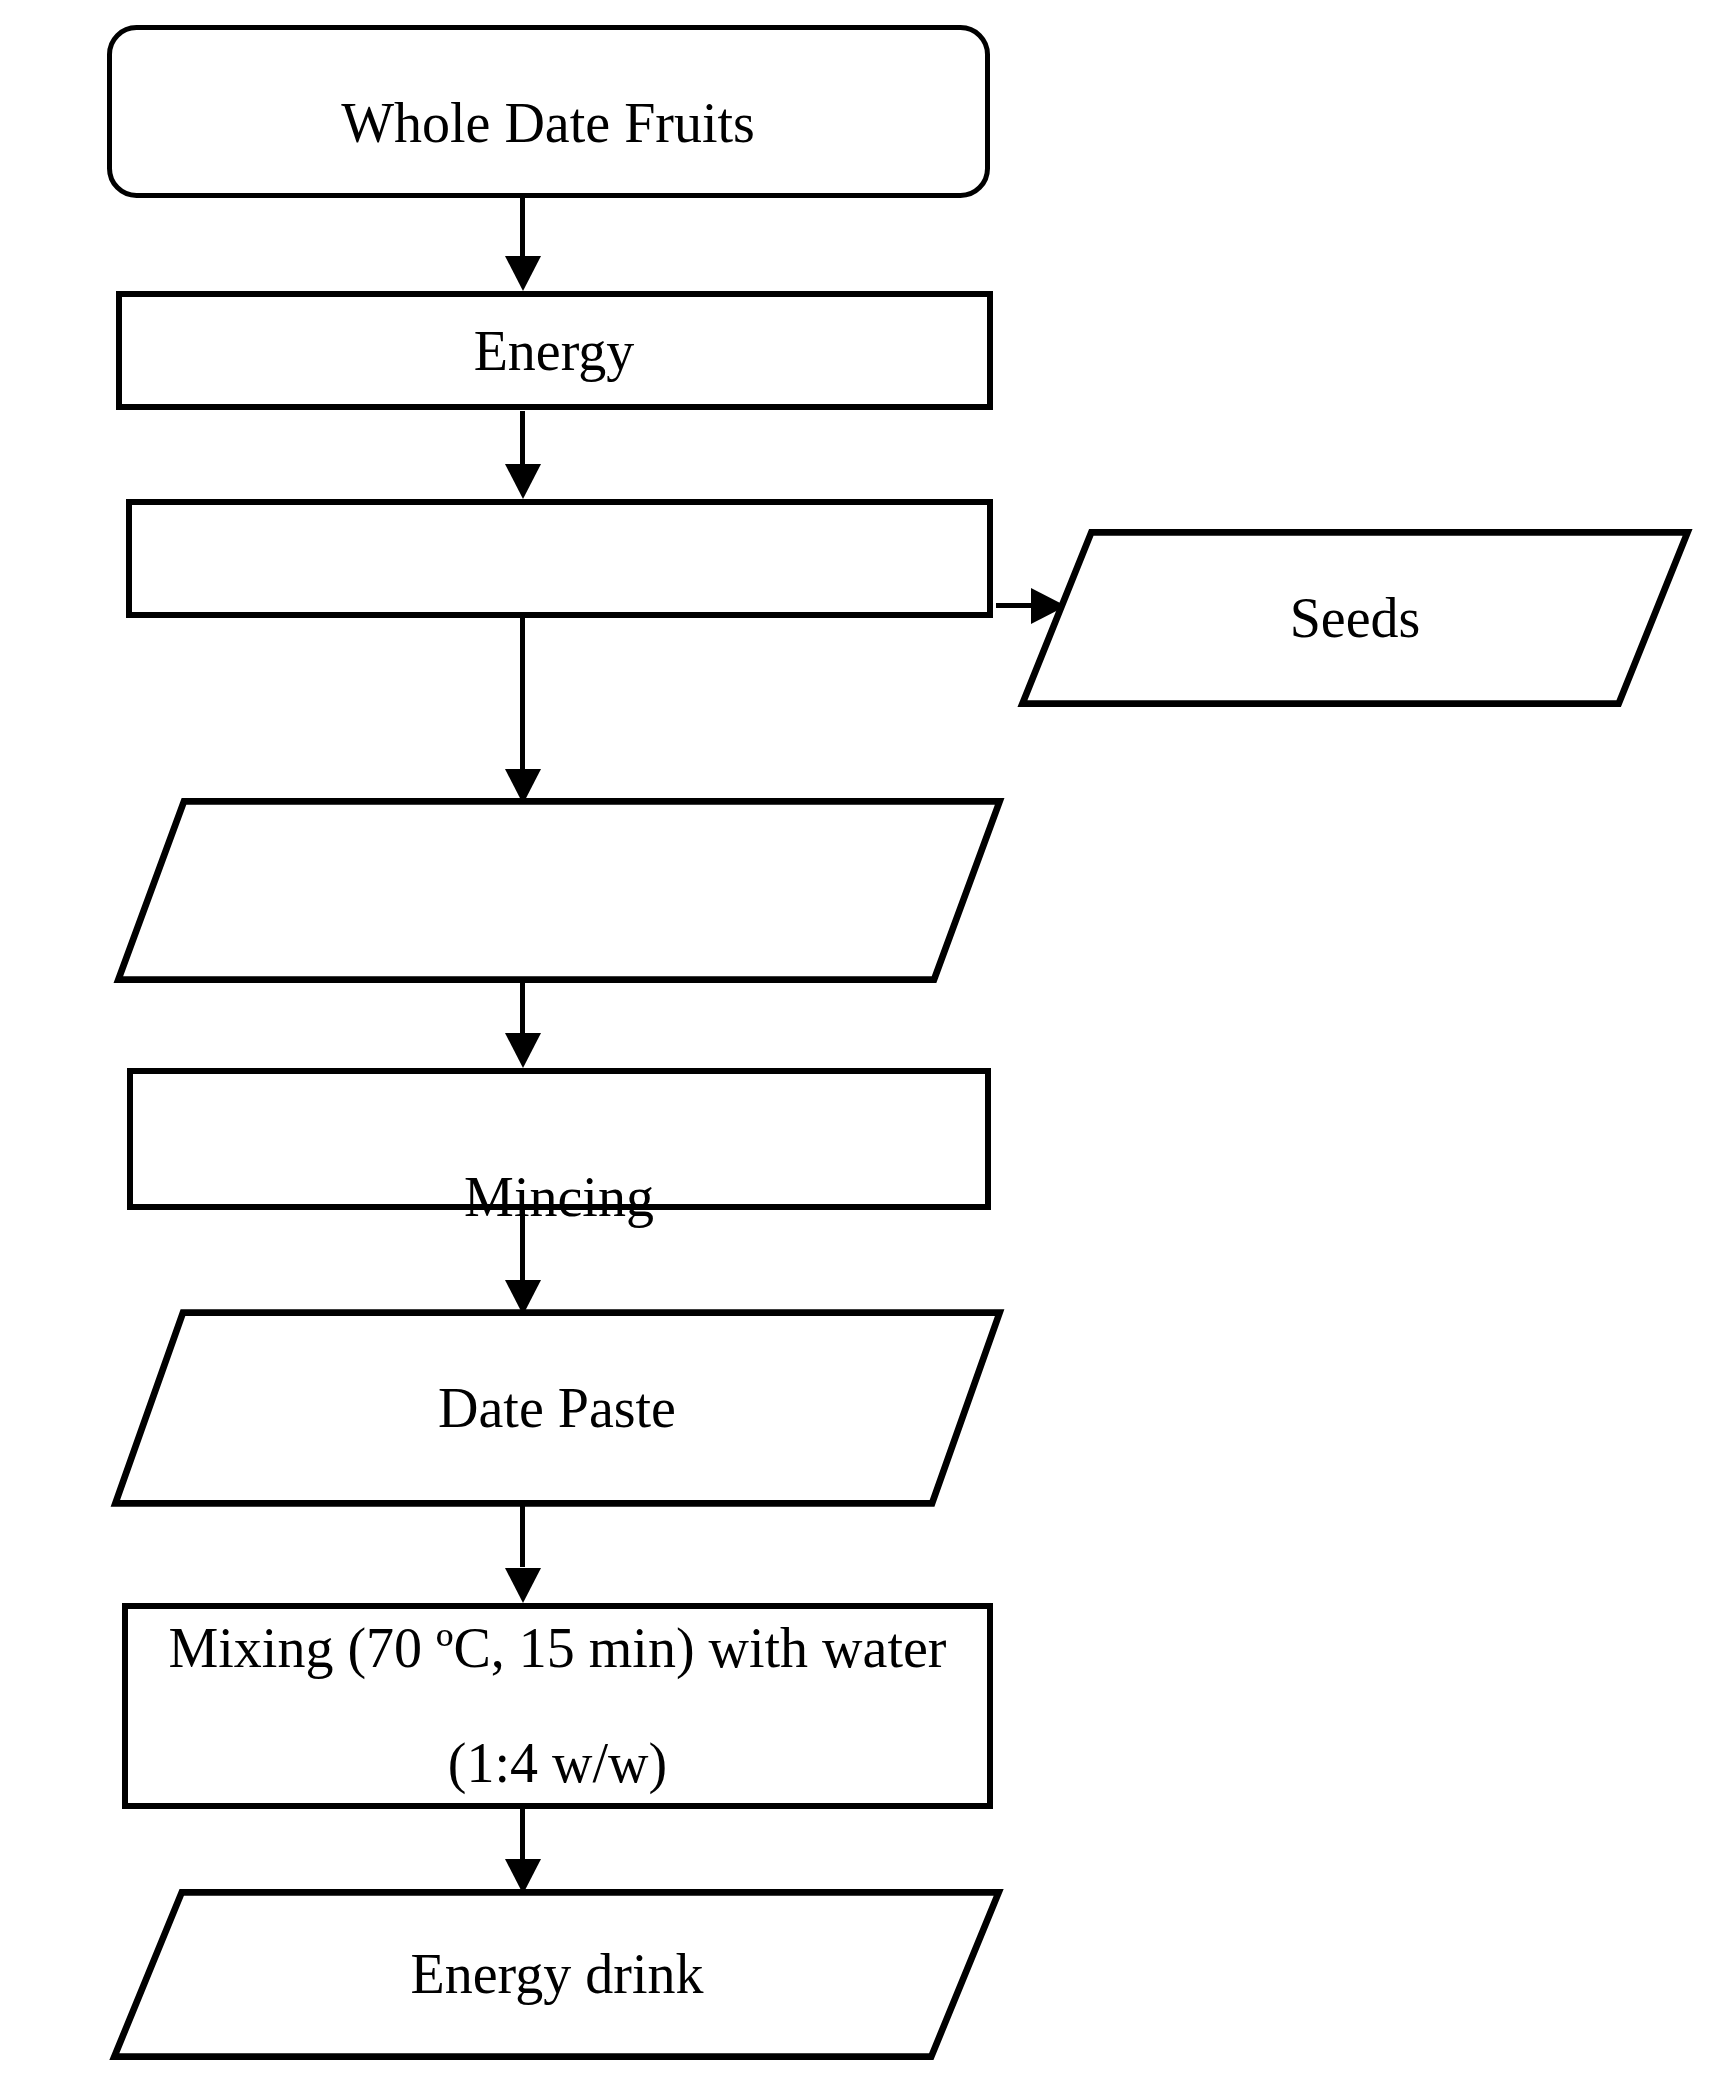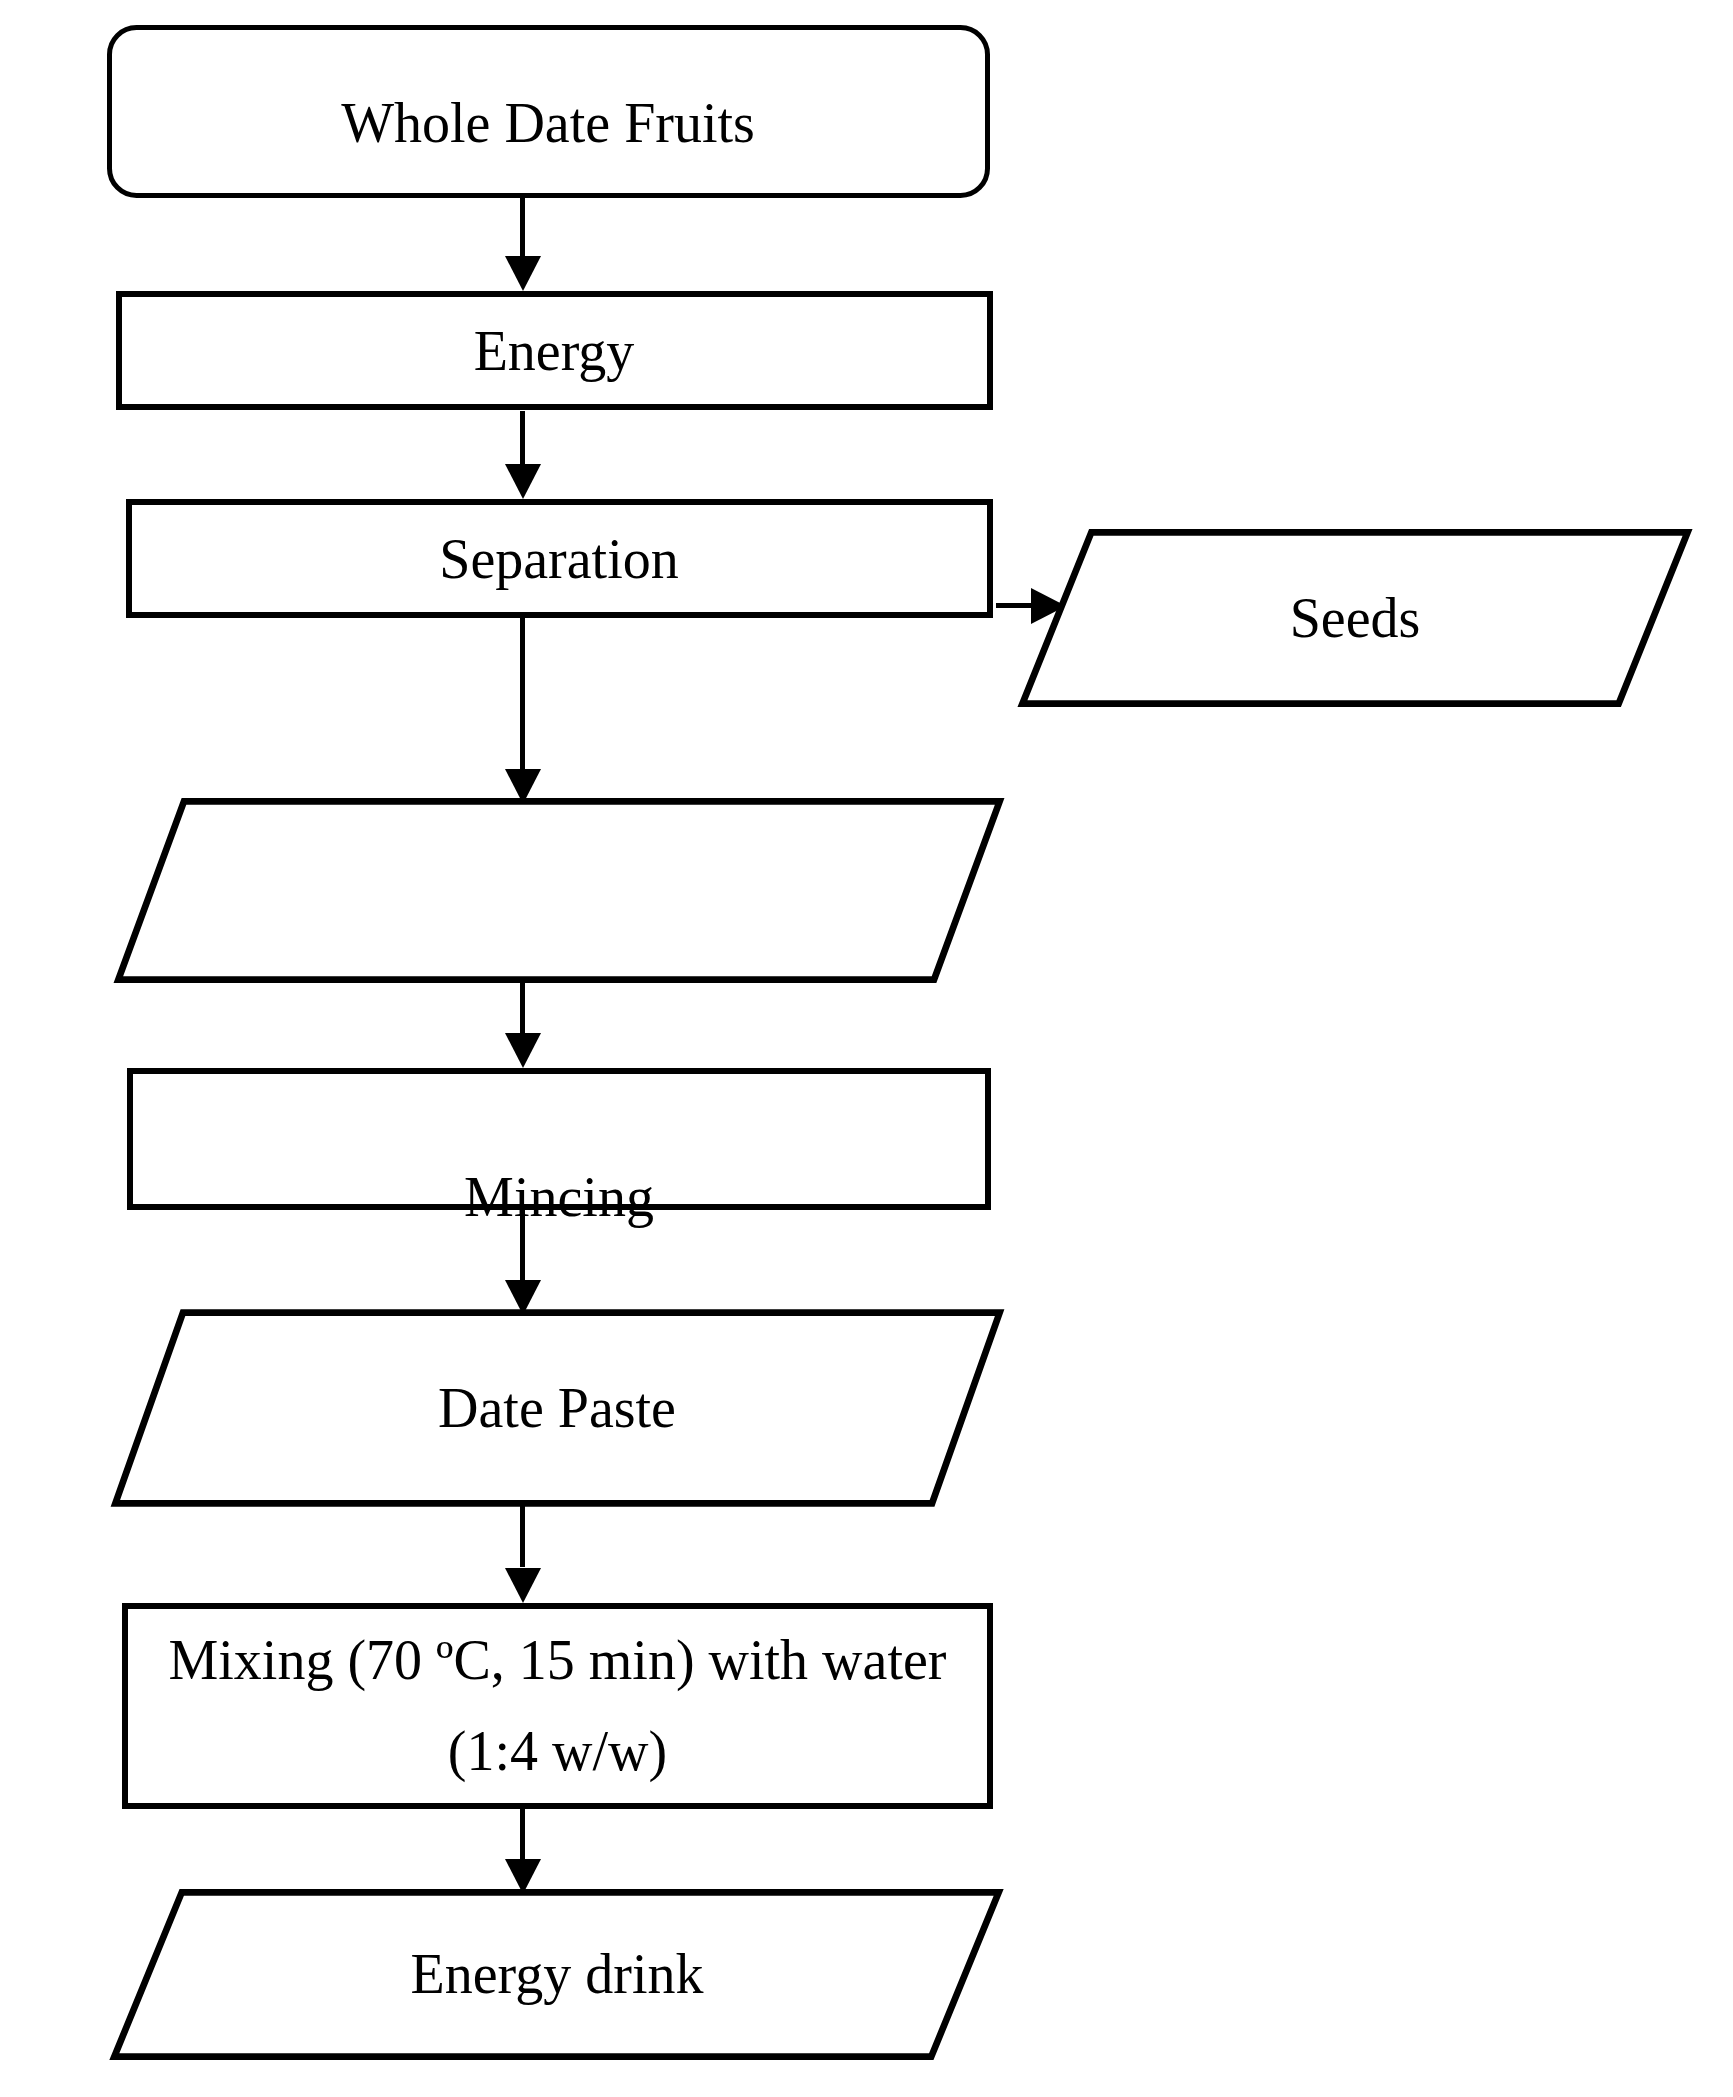--- a/index.html
+++ b/index.html
@@ -67,7 +67,6 @@
   <div class="head-down" style="left:505px;top:464px;"></div>
 
   <div class="shape rect" style="left:126px;top:499px;width:867px;height:119px;"></div>
-  <div class="label" style="left:559px;top:559px;">Separation</div>
 
   <div class="hline" style="left:996px;top:603px;width:35px;"></div>
   <div class="head-right" style="left:1031px;top:588px;"></div>

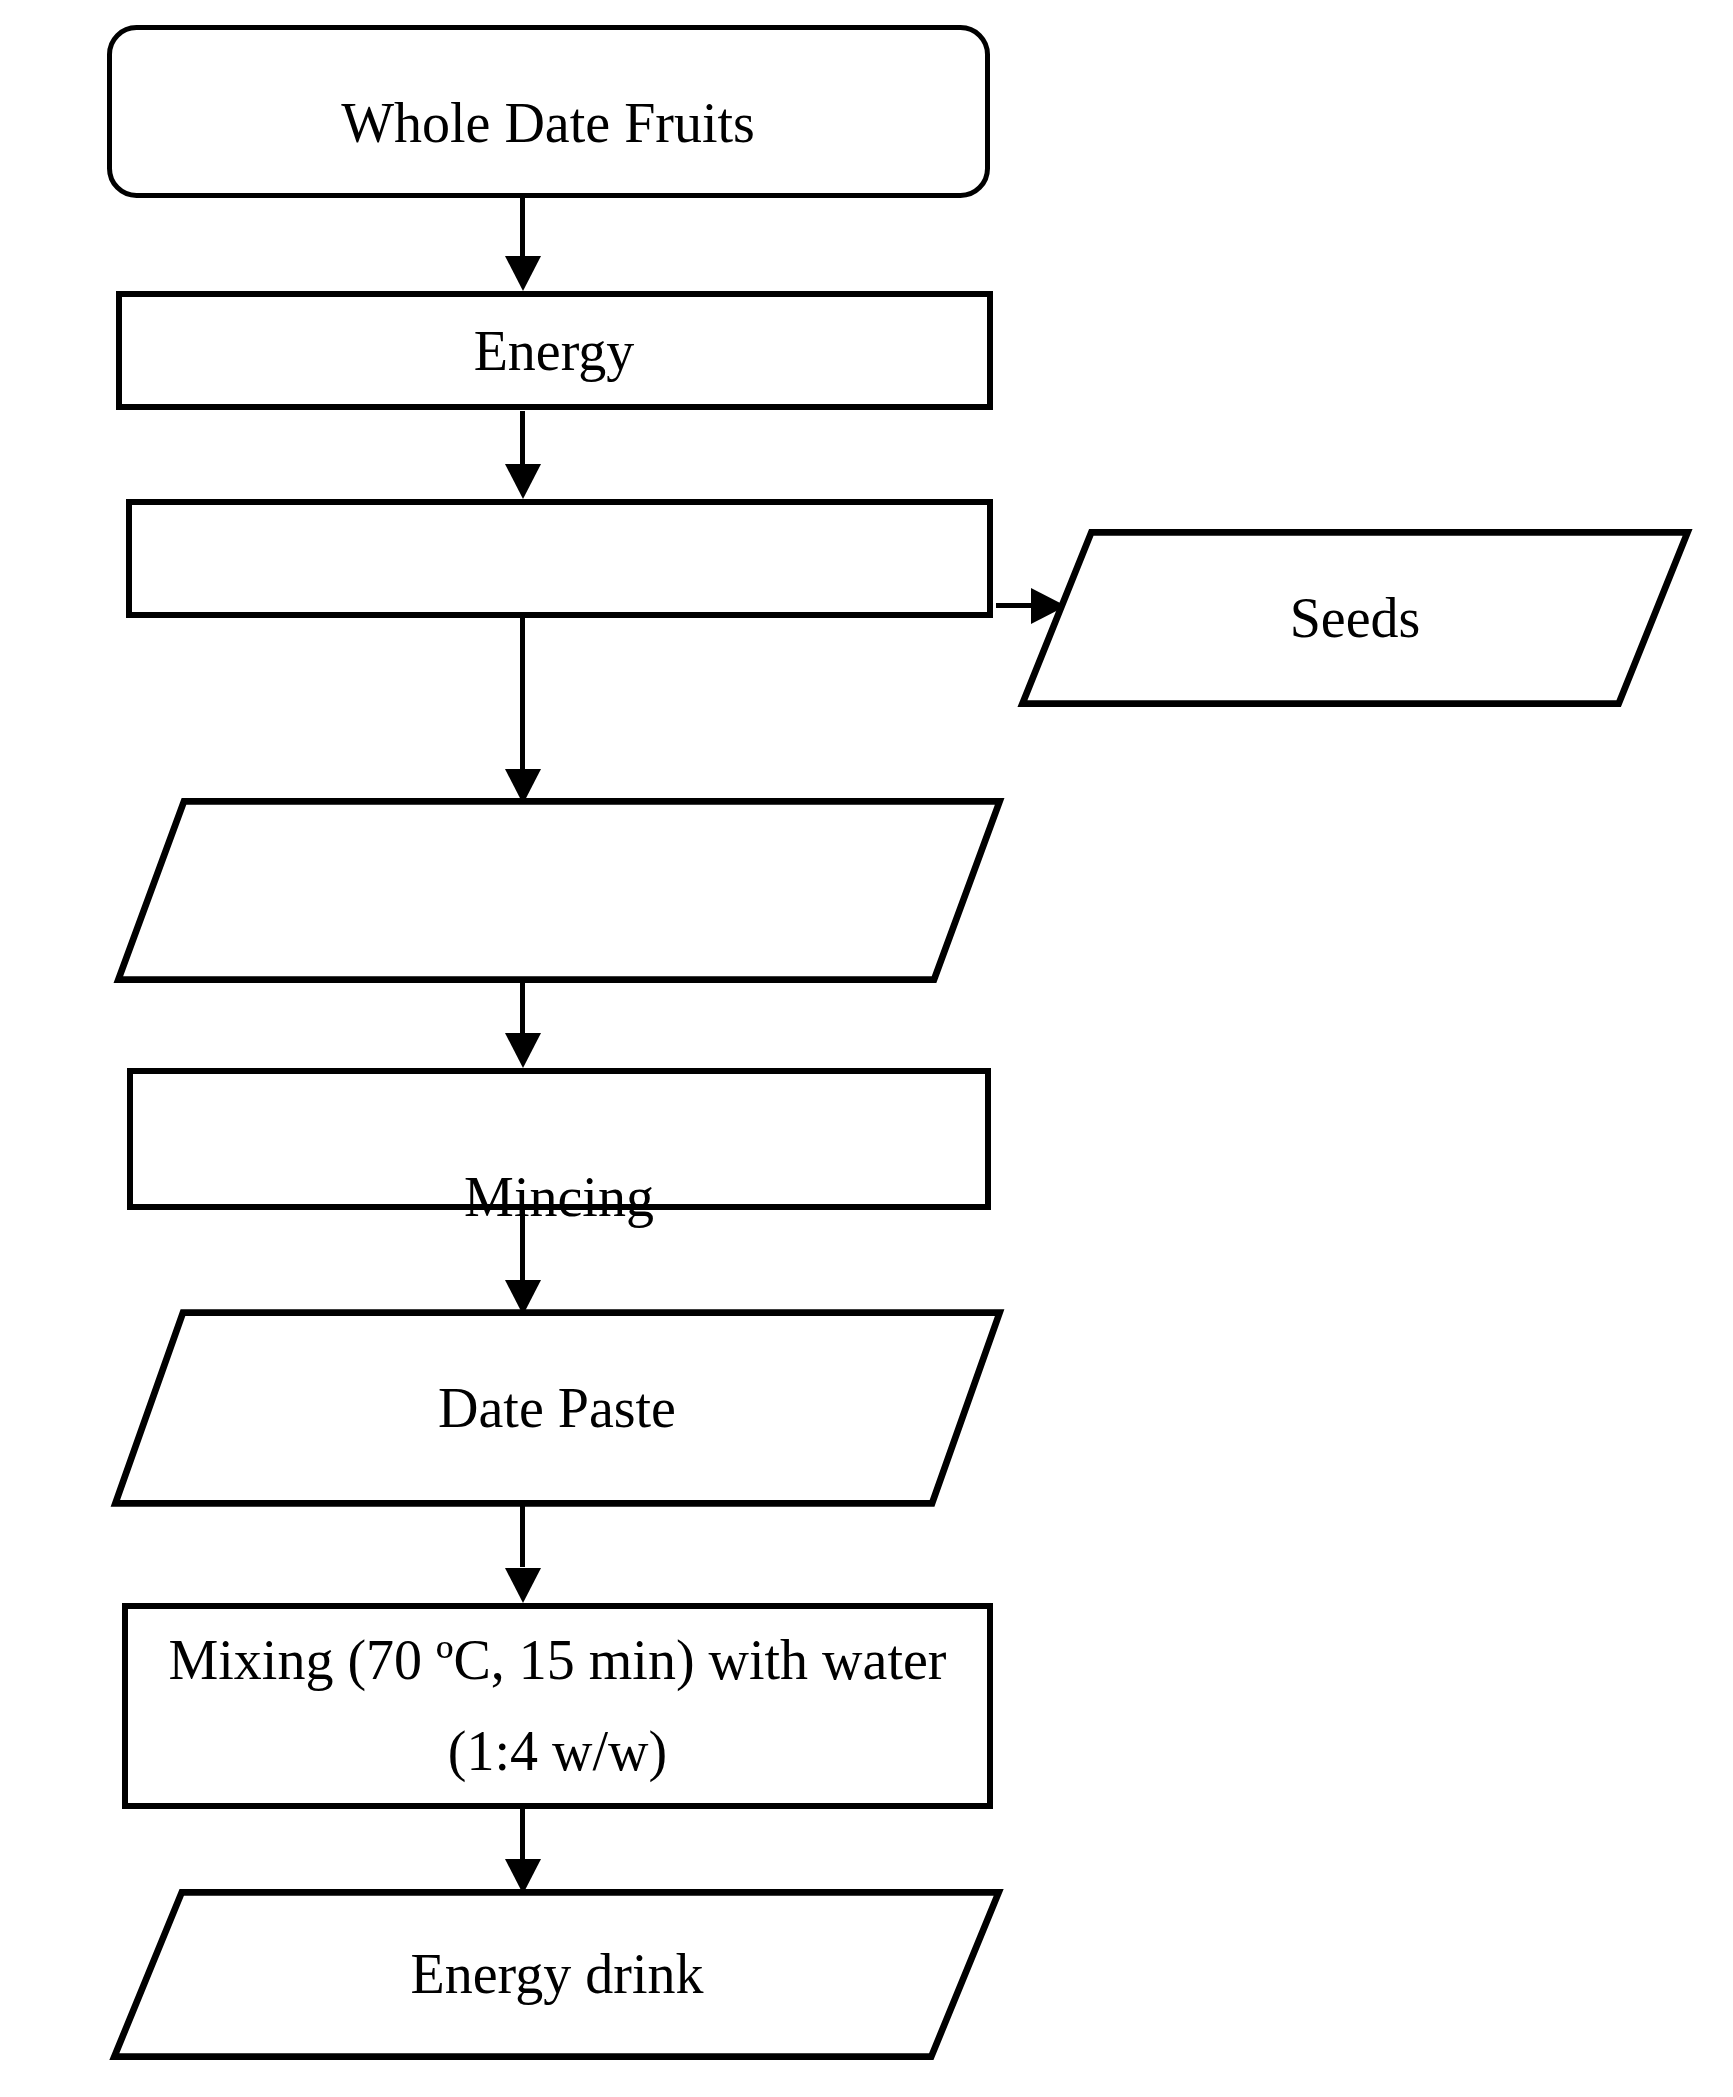--- a/index.html
+++ b/index.html
@@ -28,7 +28,7 @@
     position:absolute;
     display:flex;
     flex-direction:column;
-    justify-content:center;
+    justify-content:space-between;
     align-items:center;
     text-align:center;
     font-size:56px;

